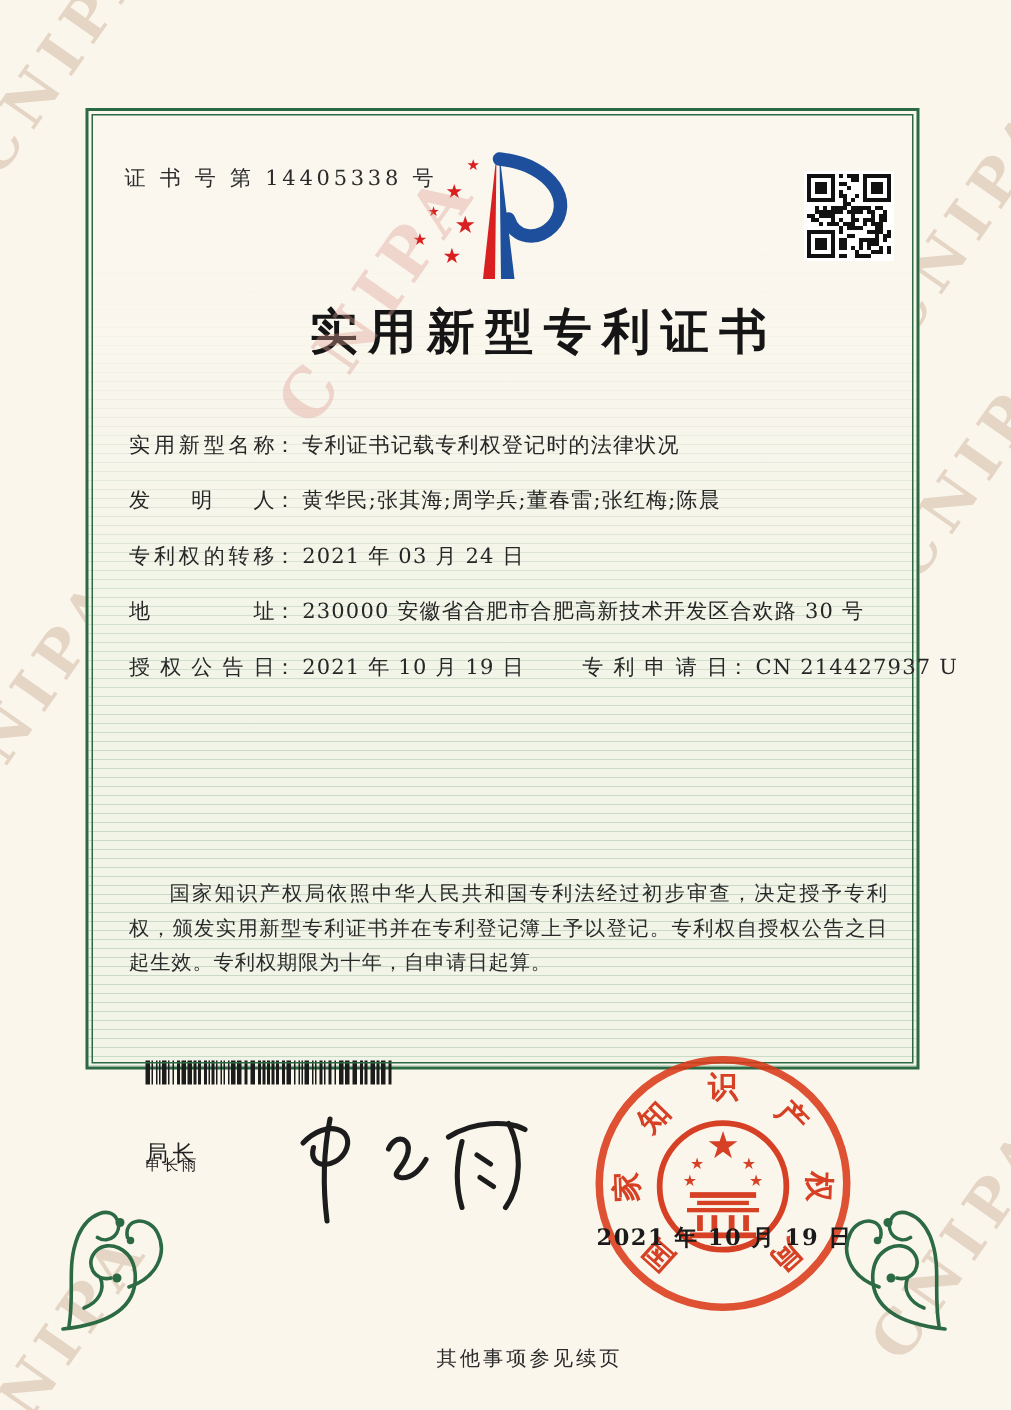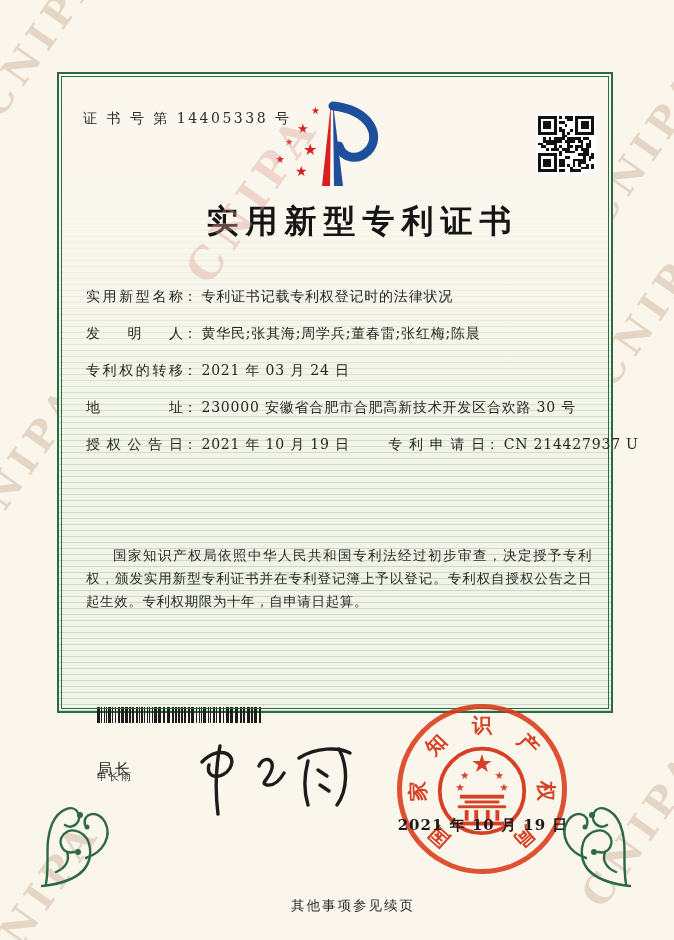--- a/index.html
+++ b/index.html
@@ -59,7 +59,7 @@
   .body-text { position:absolute; left:27px; top:470px; width:506px; z-index:3; }
   .body-text p {
     font-size:13.5px; line-height:23px; color:#2a2a2a; text-indent:2em;
-    text-align:justify; letter-spacing:0.6px;
+    text-align:justify; letter-spacing:0.6px;margin-top:41px;
   }
   
   .barcode { position:absolute; left:38px; top:633px; width:168px; height:16px; font-size:0; white-space:nowrap; }

